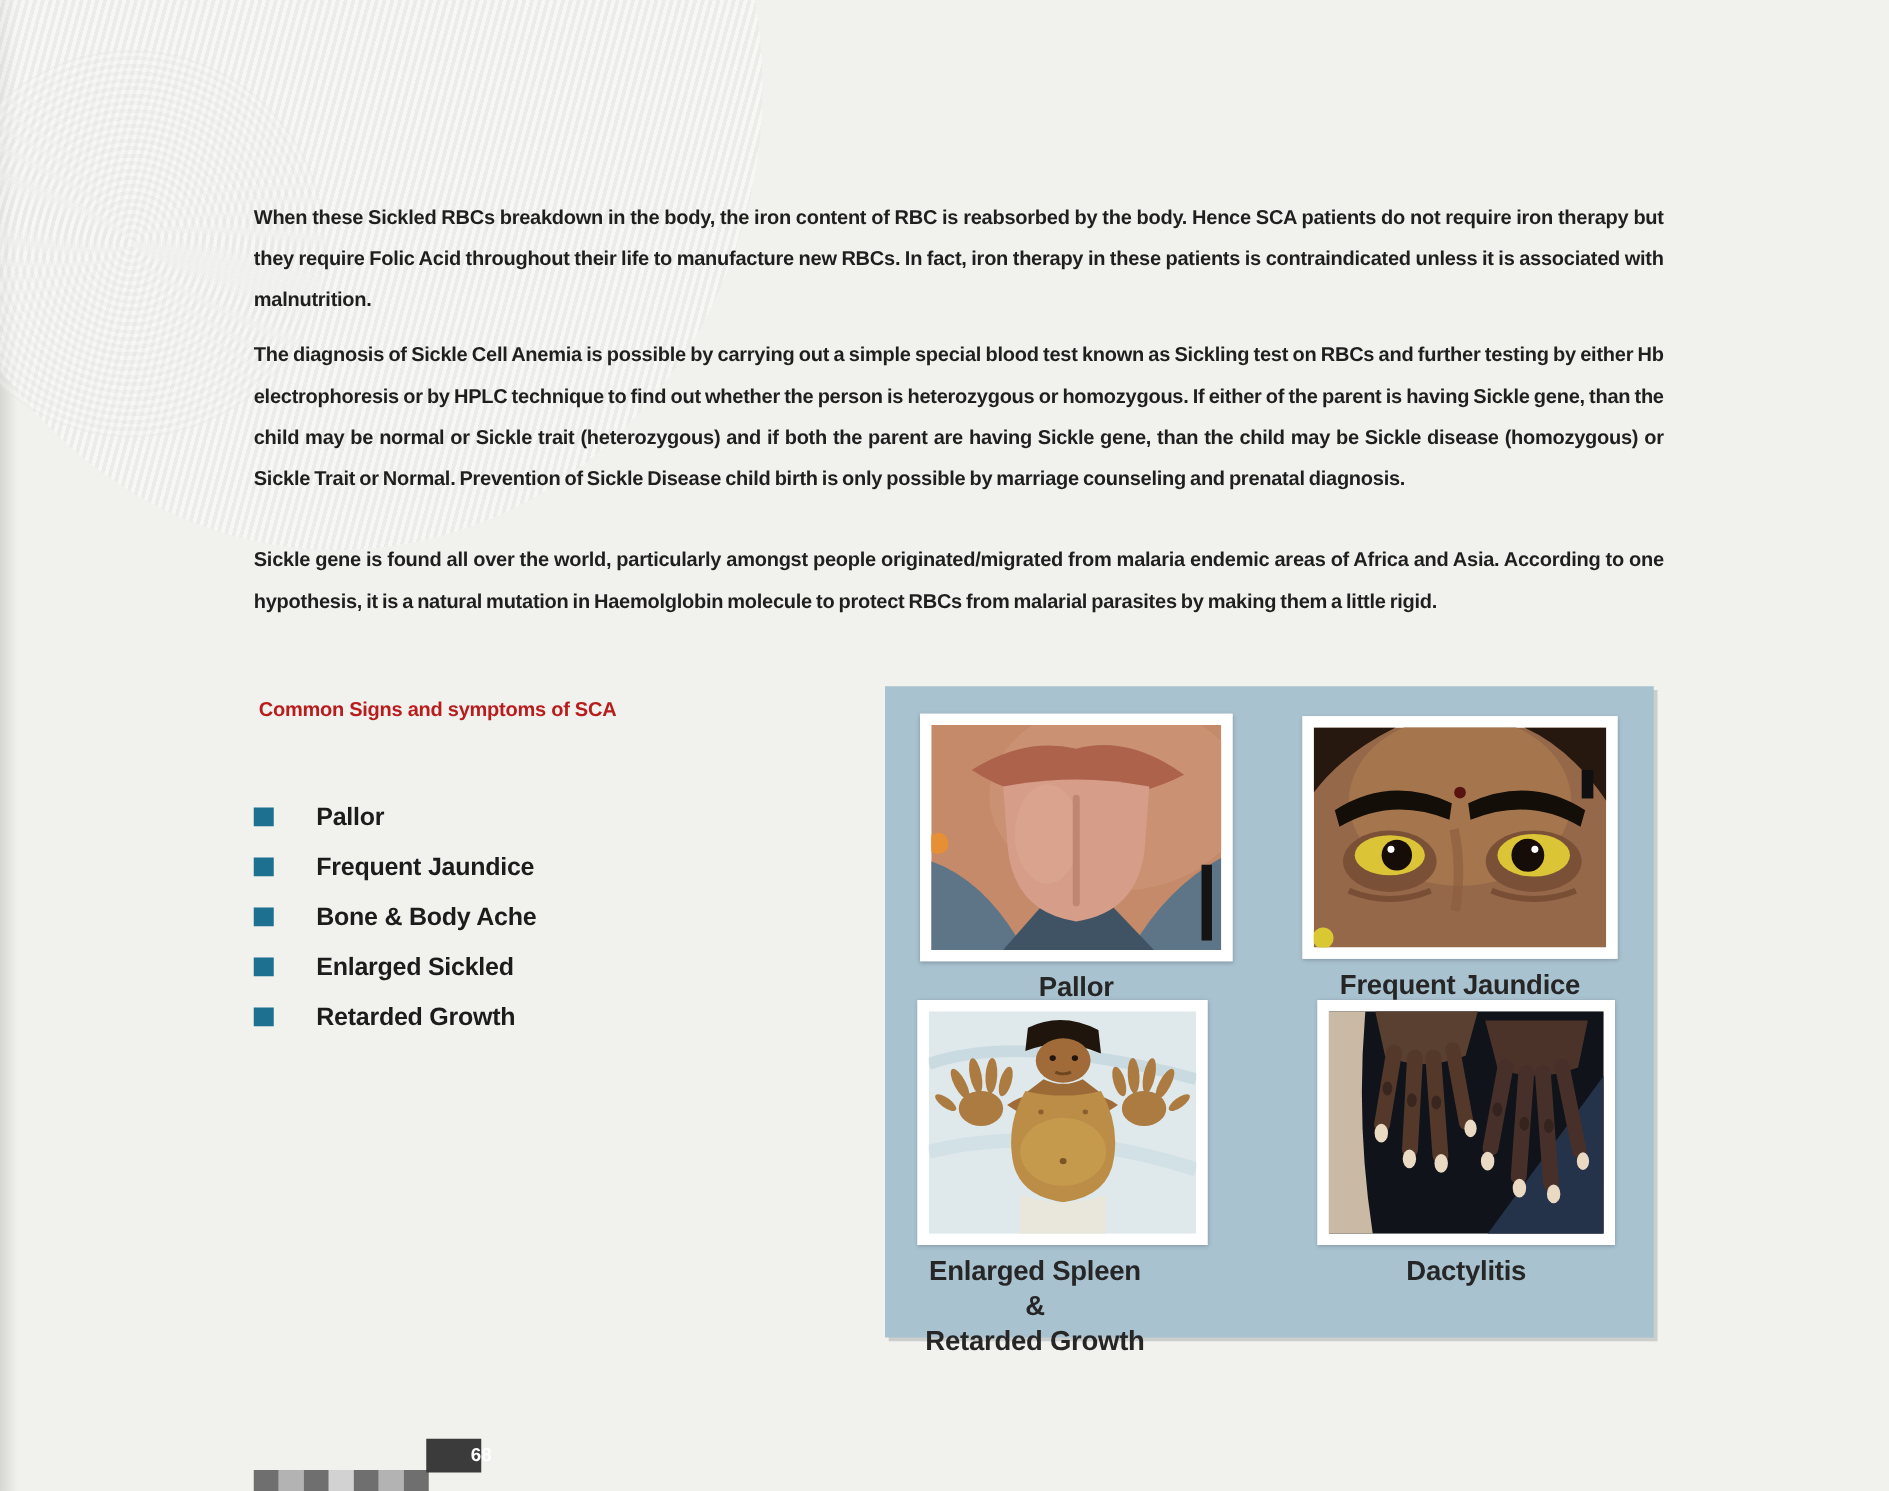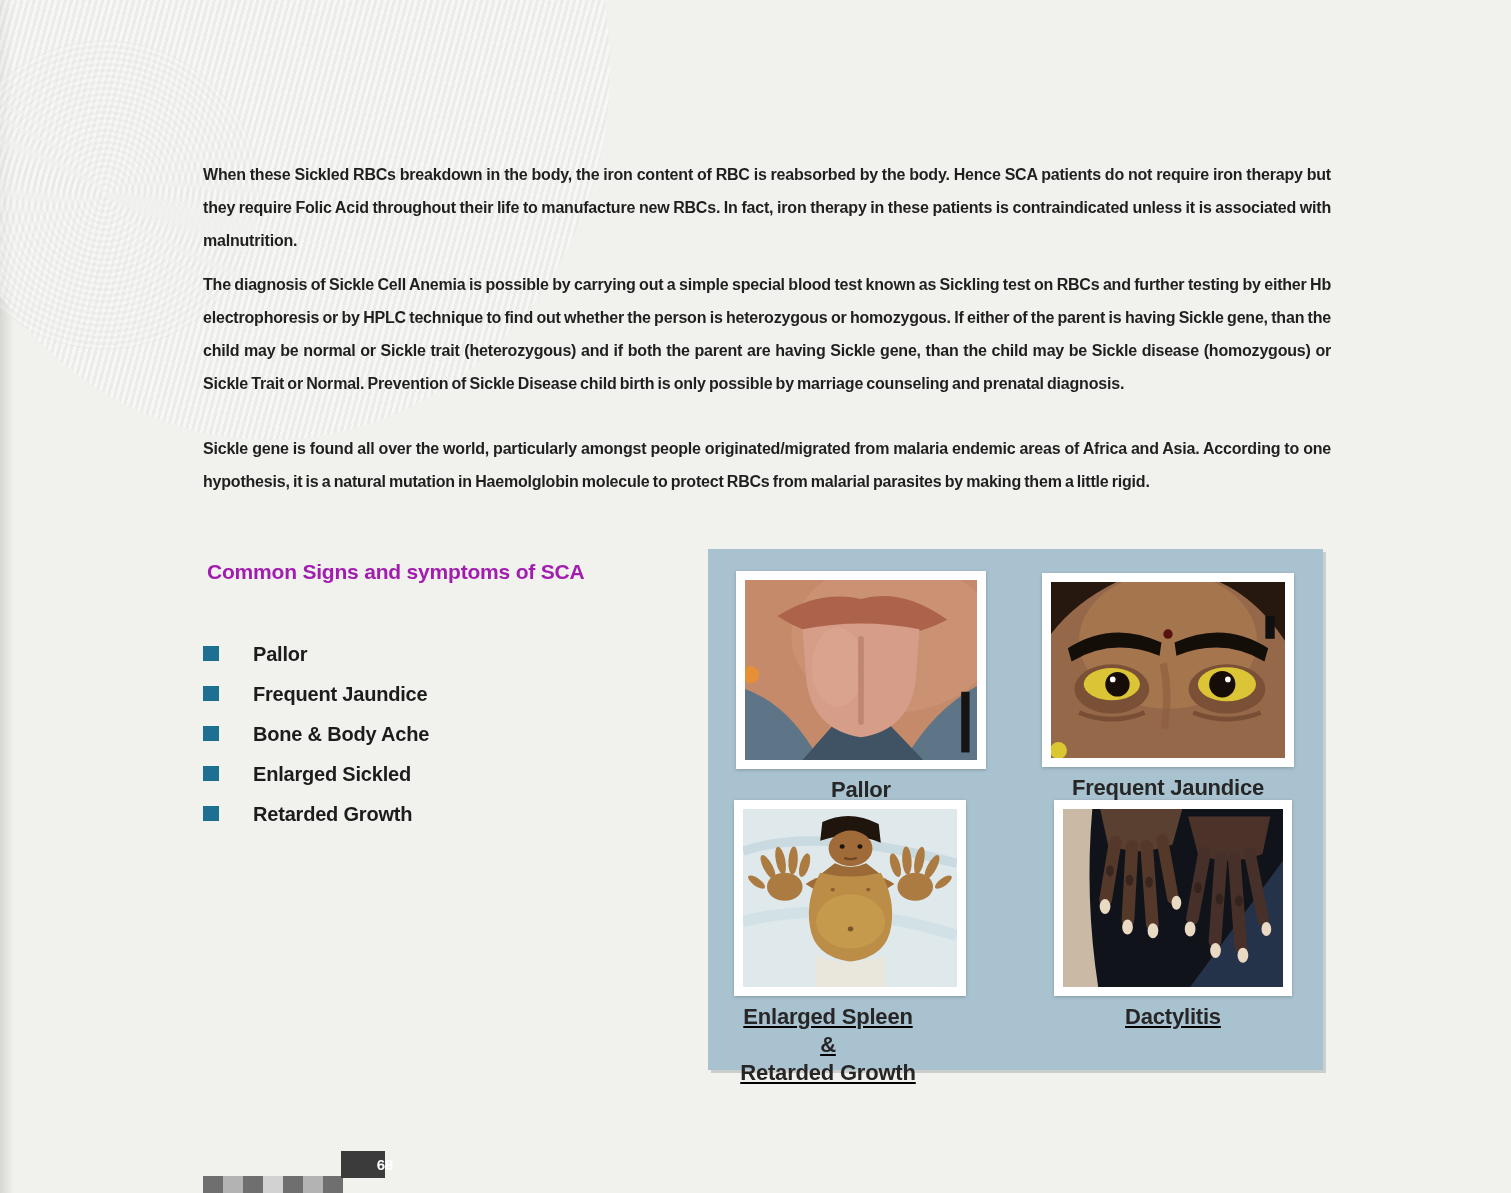--- a/index.html
+++ b/index.html
@@ -38,7 +38,7 @@
 
   .symptoms-heading{
     position:absolute;left:207px;top:560px;
-    font-size:21px;font-weight:bold;letter-spacing:-0.2px;color:#a21caf;
+    font-size:16px;font-weight:bold;letter-spacing:-0.2px;color:#b91c1c;
   }
   .symptoms-list{
     position:absolute;left:203px;top:643px;list-style:none;width:420px;

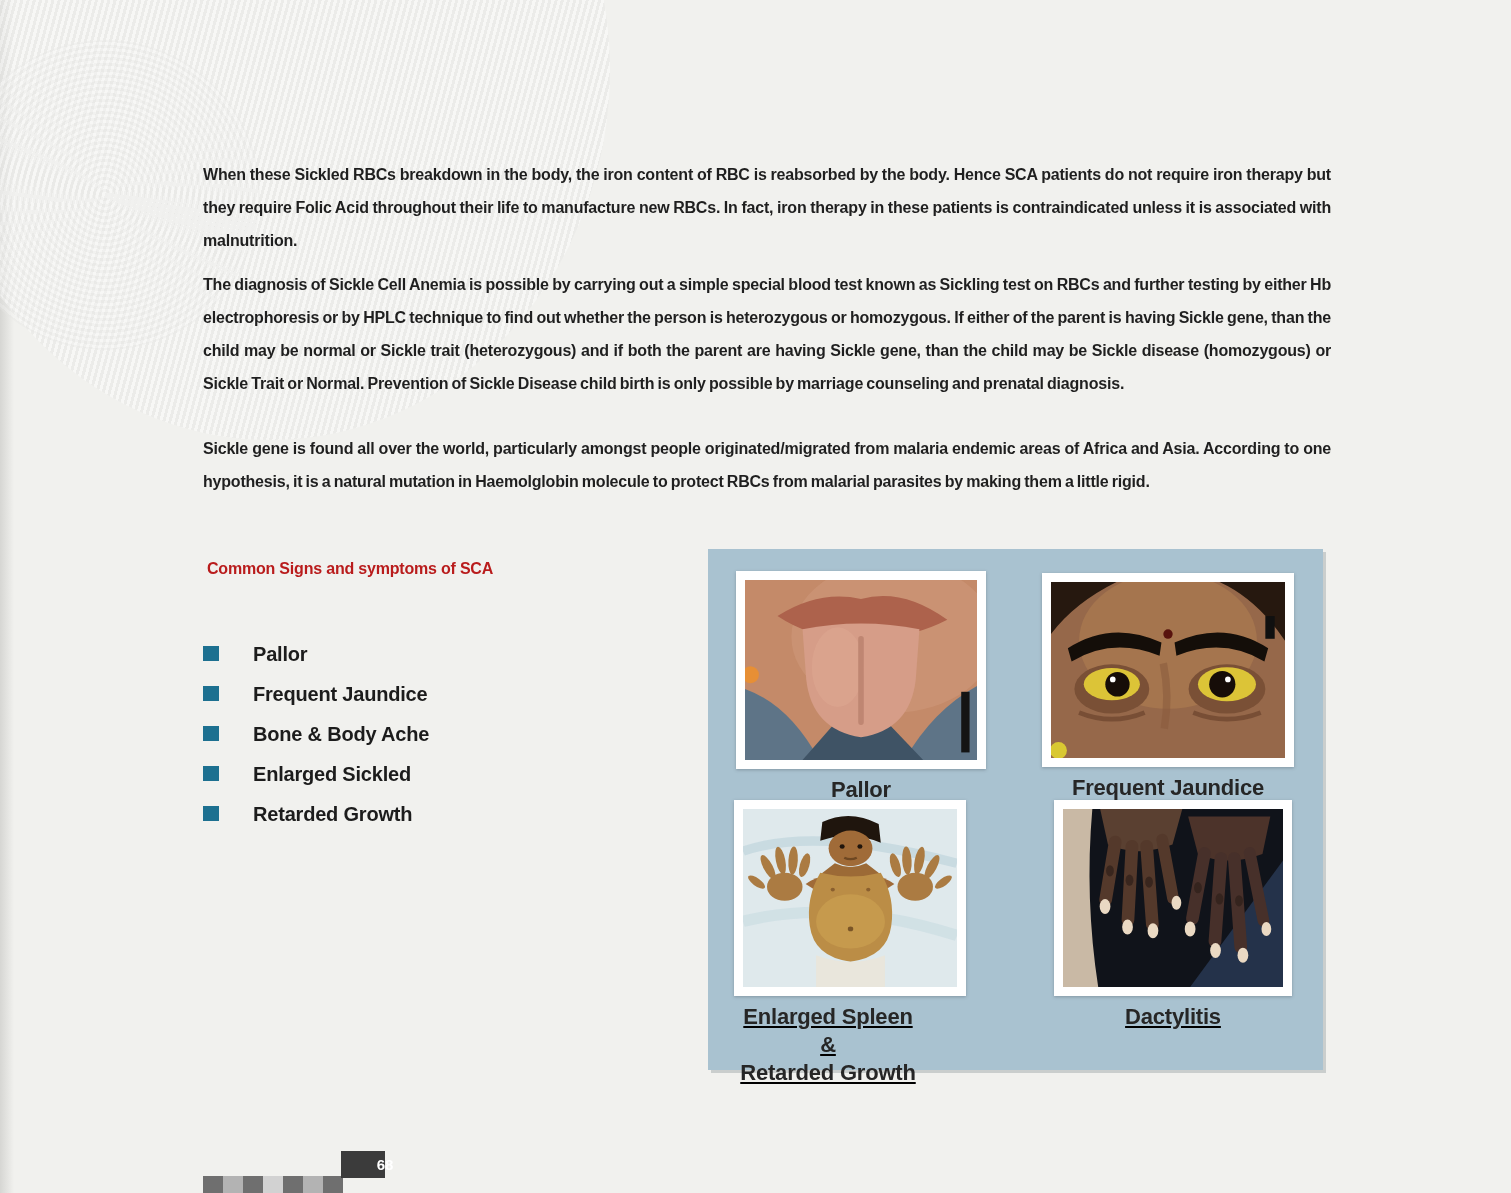--- a/index.html
+++ b/index.html
@@ -76,7 +76,7 @@
   .fig-1 .photo{width:250px;height:198px;}
   .fig-2{left:334px;top:24px;width:252px;}
   .fig-2 .photo{width:252px;height:194px;}
-  .fig-3{left:26px;top:251px;width:188px;text-decoration:underline;}
+  .fig-3{left:26px;top:251px;width:188px;}
   .fig-3 .photo{width:232px;height:196px;}
   .fig-4{left:346px;top:251px;width:238px;text-decoration:underline;}
   .fig-4 .photo{width:238px;height:196px;}

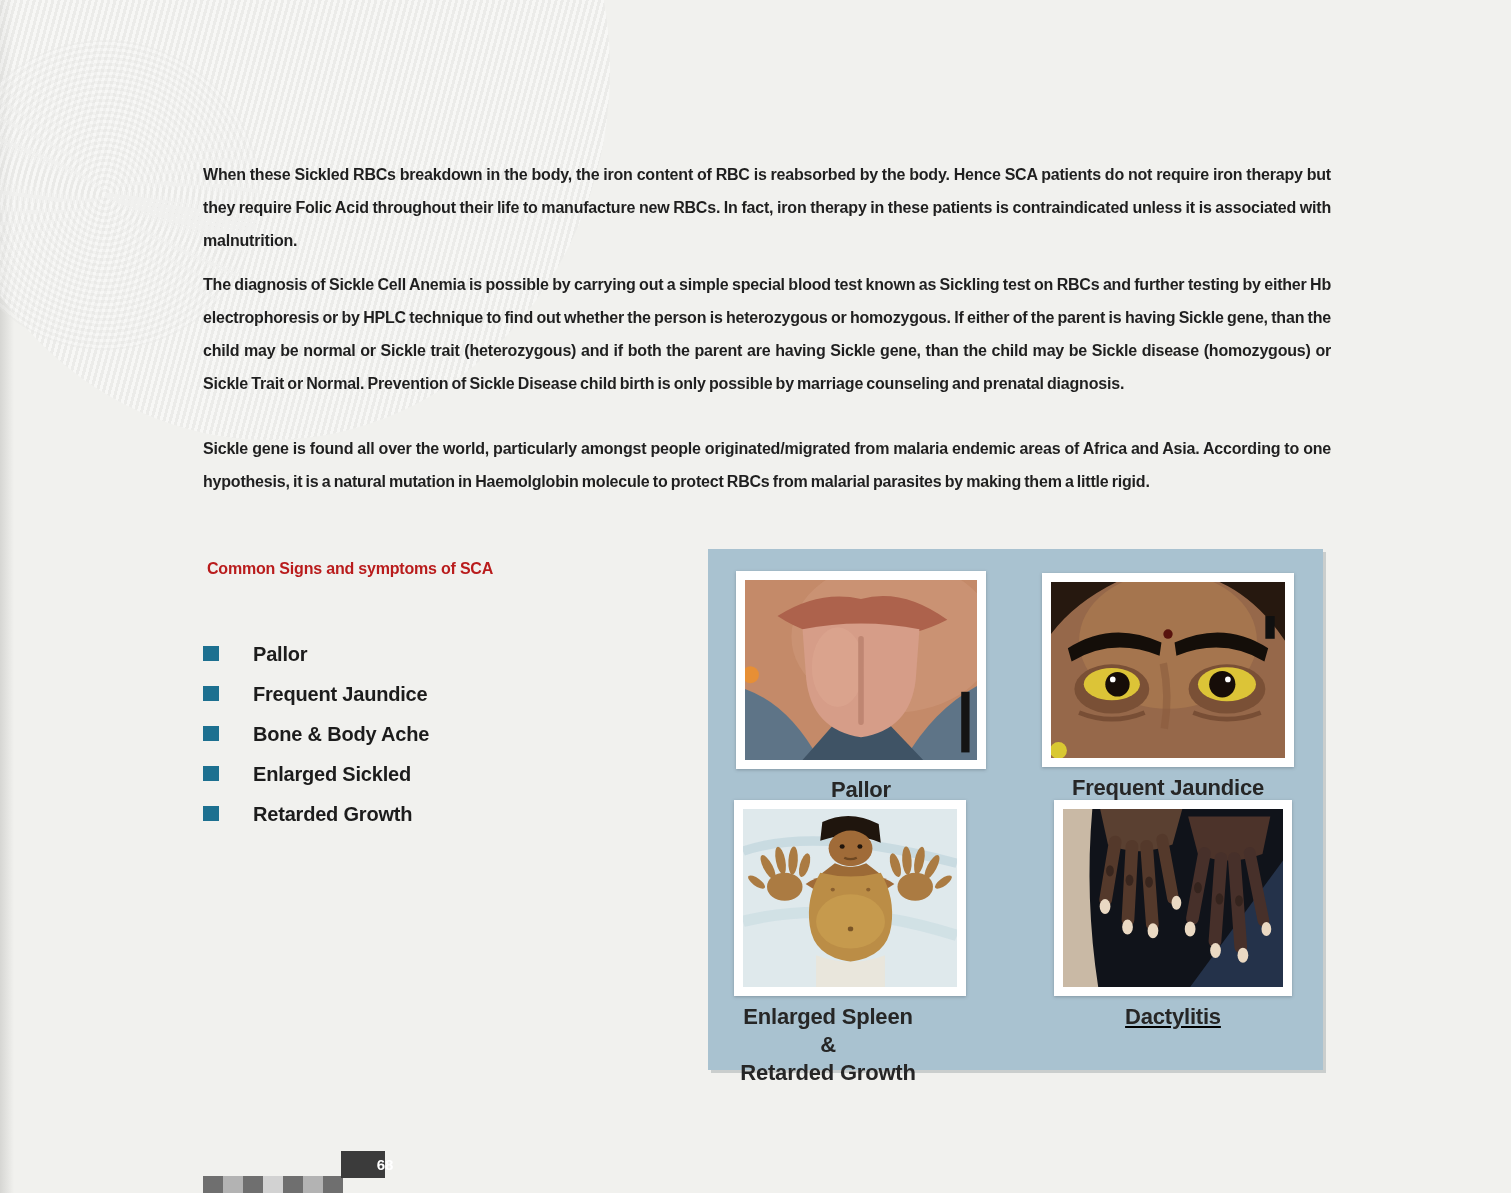--- a/index.html
+++ b/index.html
@@ -78,7 +78,7 @@
   .fig-2 .photo{width:252px;height:194px;}
   .fig-3{left:26px;top:251px;width:188px;}
   .fig-3 .photo{width:232px;height:196px;}
-  .fig-4{left:346px;top:251px;width:238px;text-decoration:underline;}
+  .fig-4{left:346px;top:251px;width:238px;}
   .fig-4 .photo{width:238px;height:196px;}
 
   

